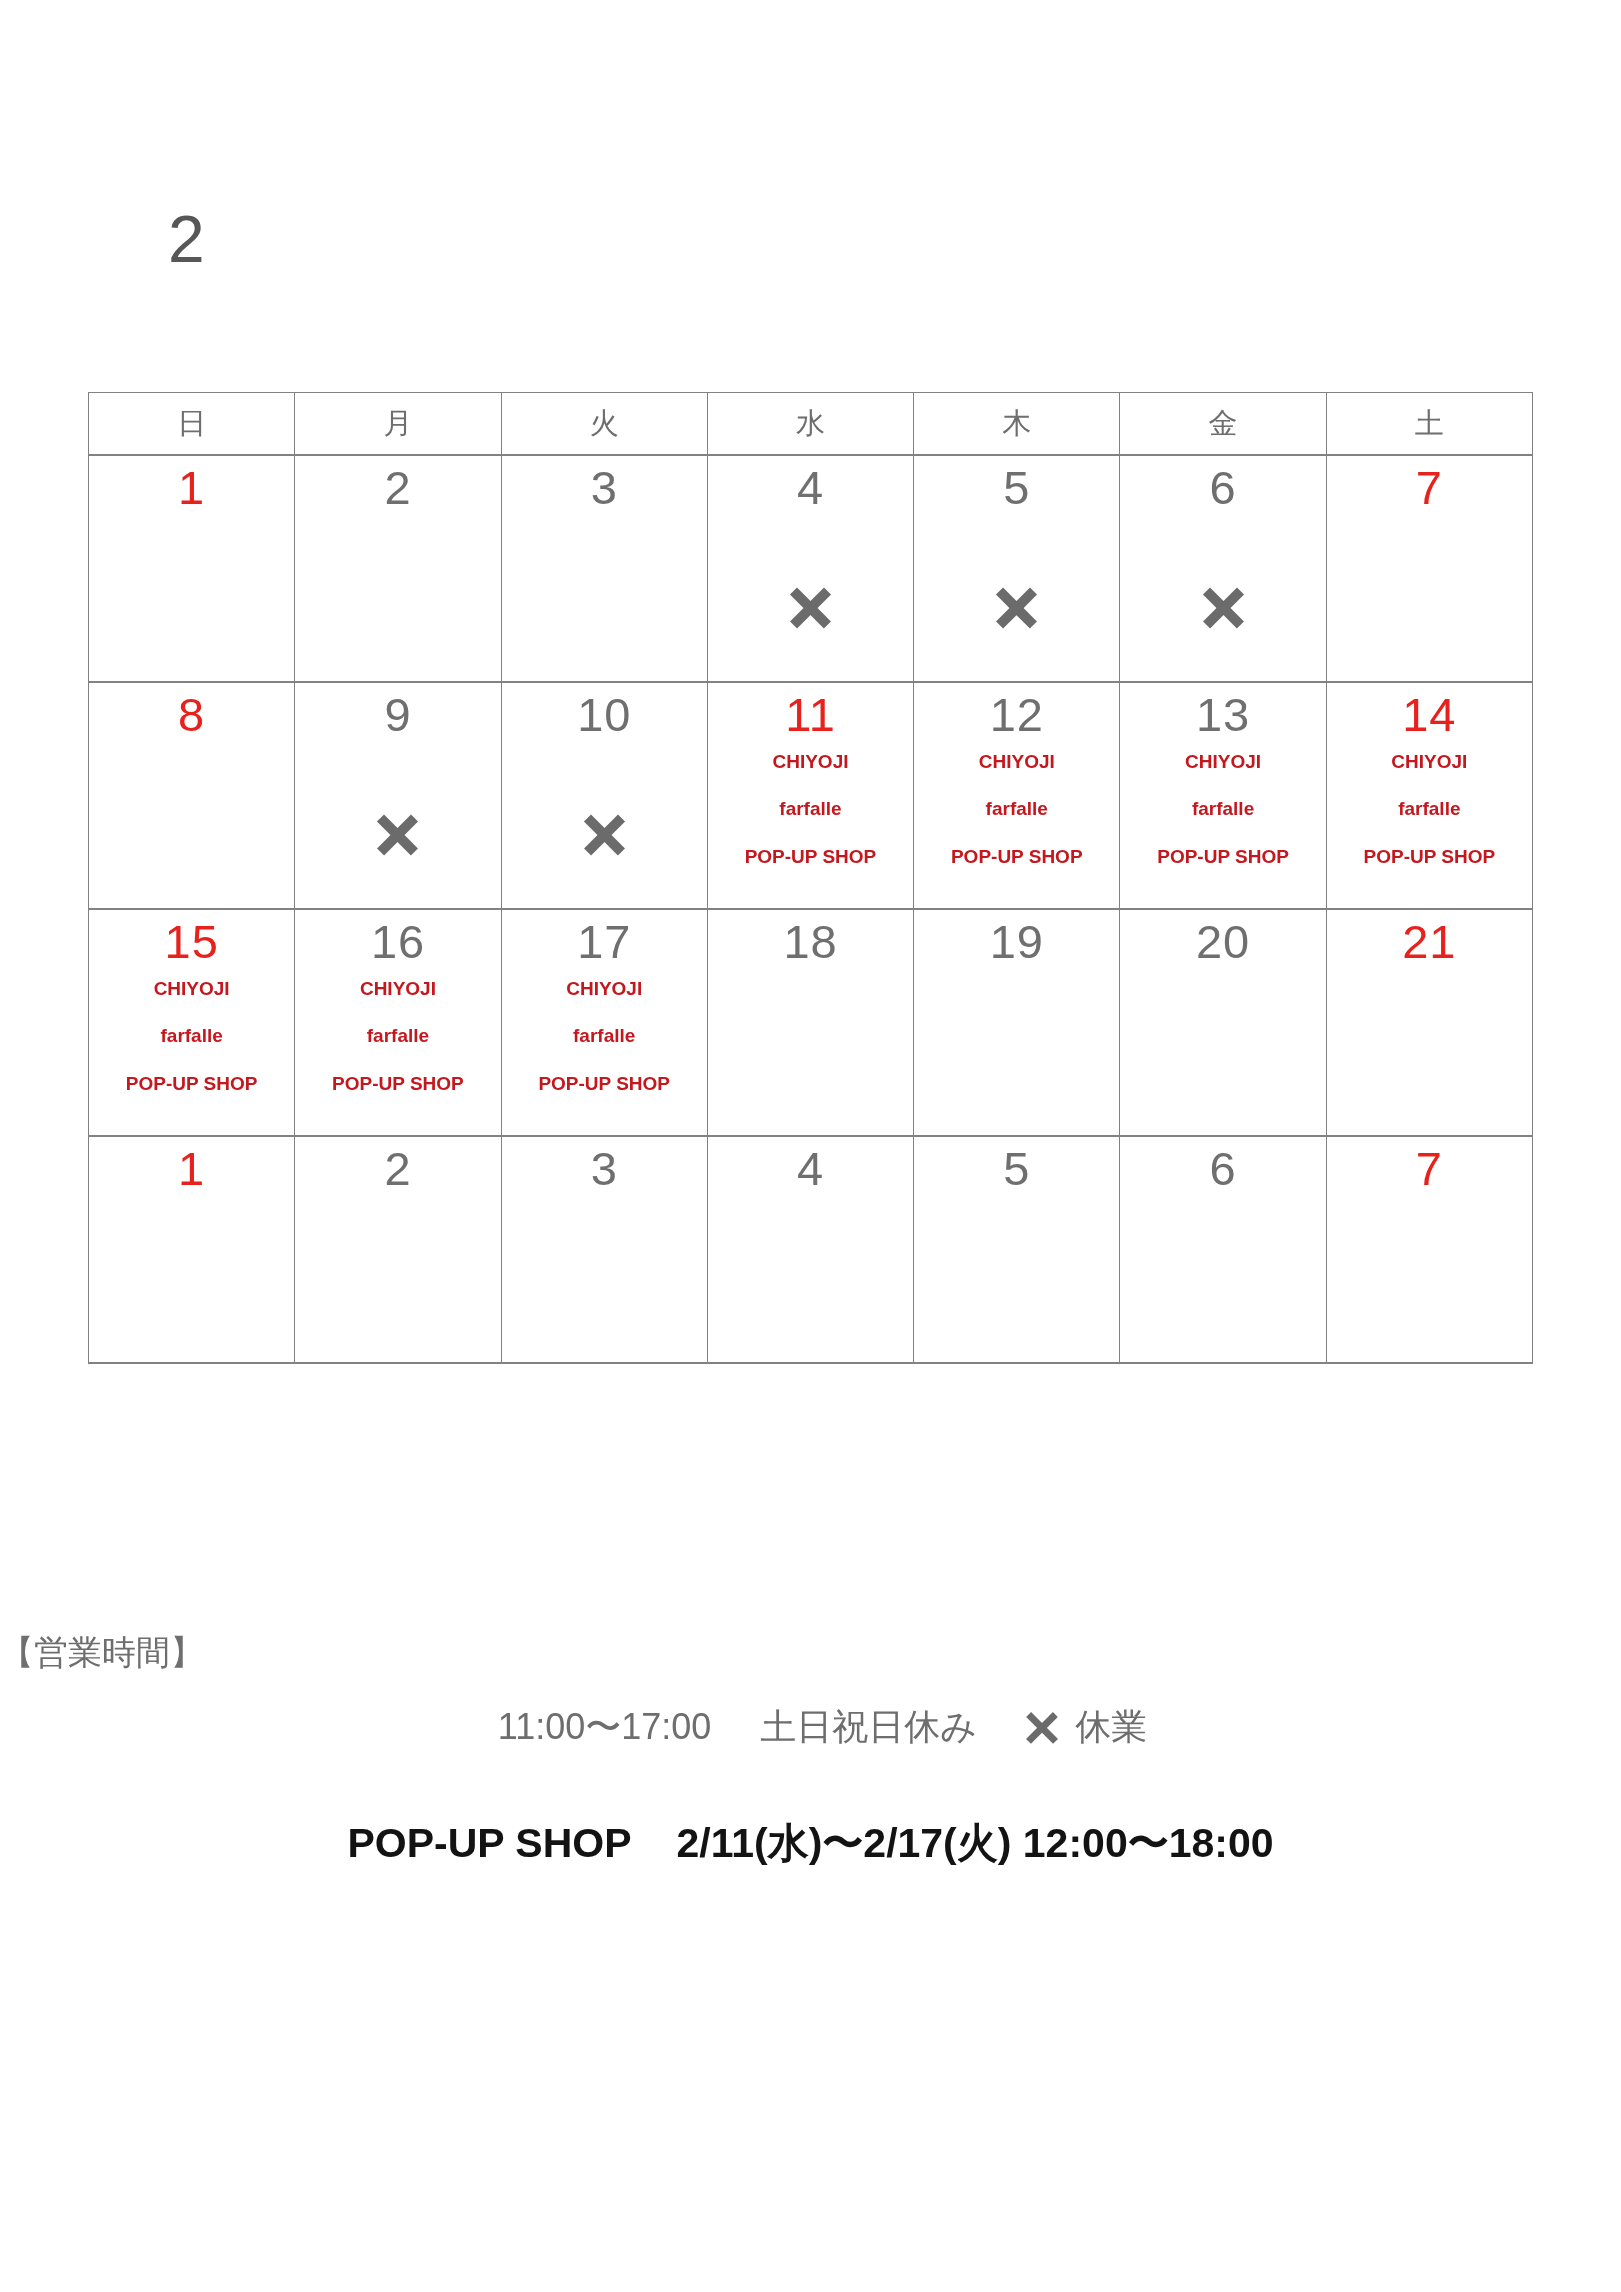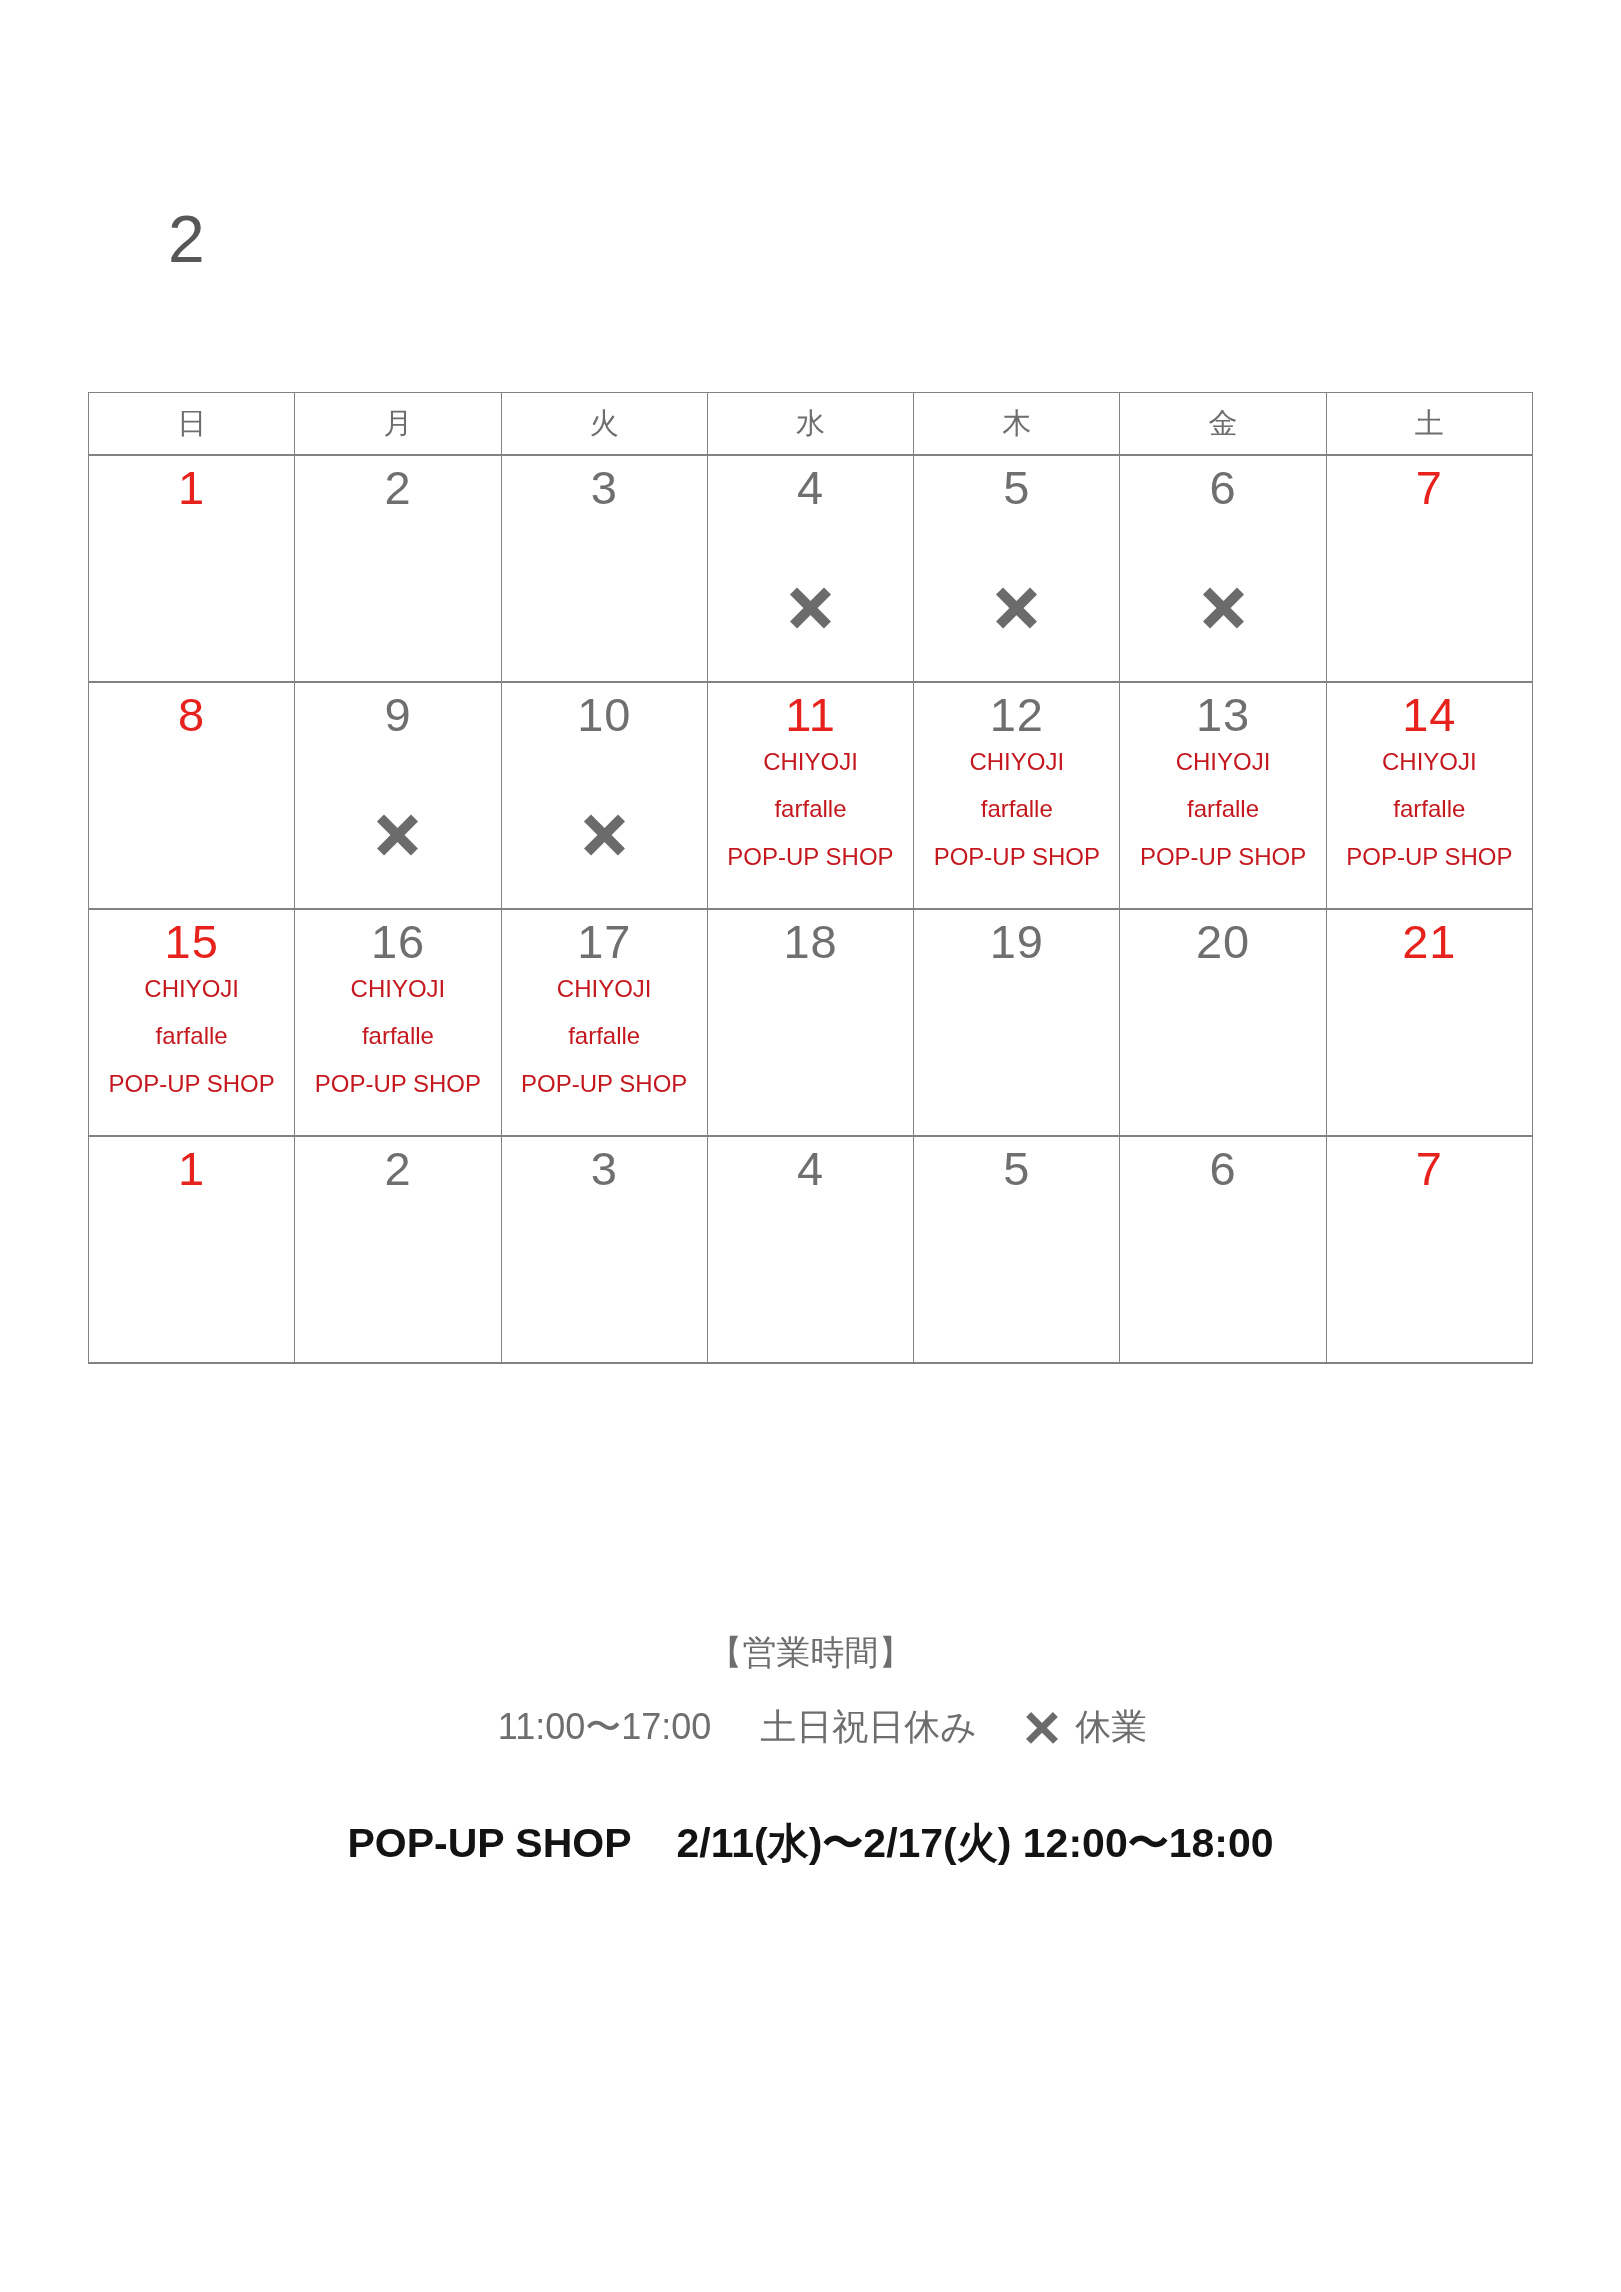--- a/index.html
+++ b/index.html
@@ -60,7 +60,7 @@
   .events{position:absolute;top:66px;left:0;right:0;text-align:center;}
   .event-line{
     height:25px;margin-bottom:22.4px;
-    font-size:24px;font-weight:400;color:var(--red-event);line-height:25px;
+    font-size:19px;font-weight:700;color:var(--red-event);line-height:25px;
     letter-spacing:0px;
   }
   

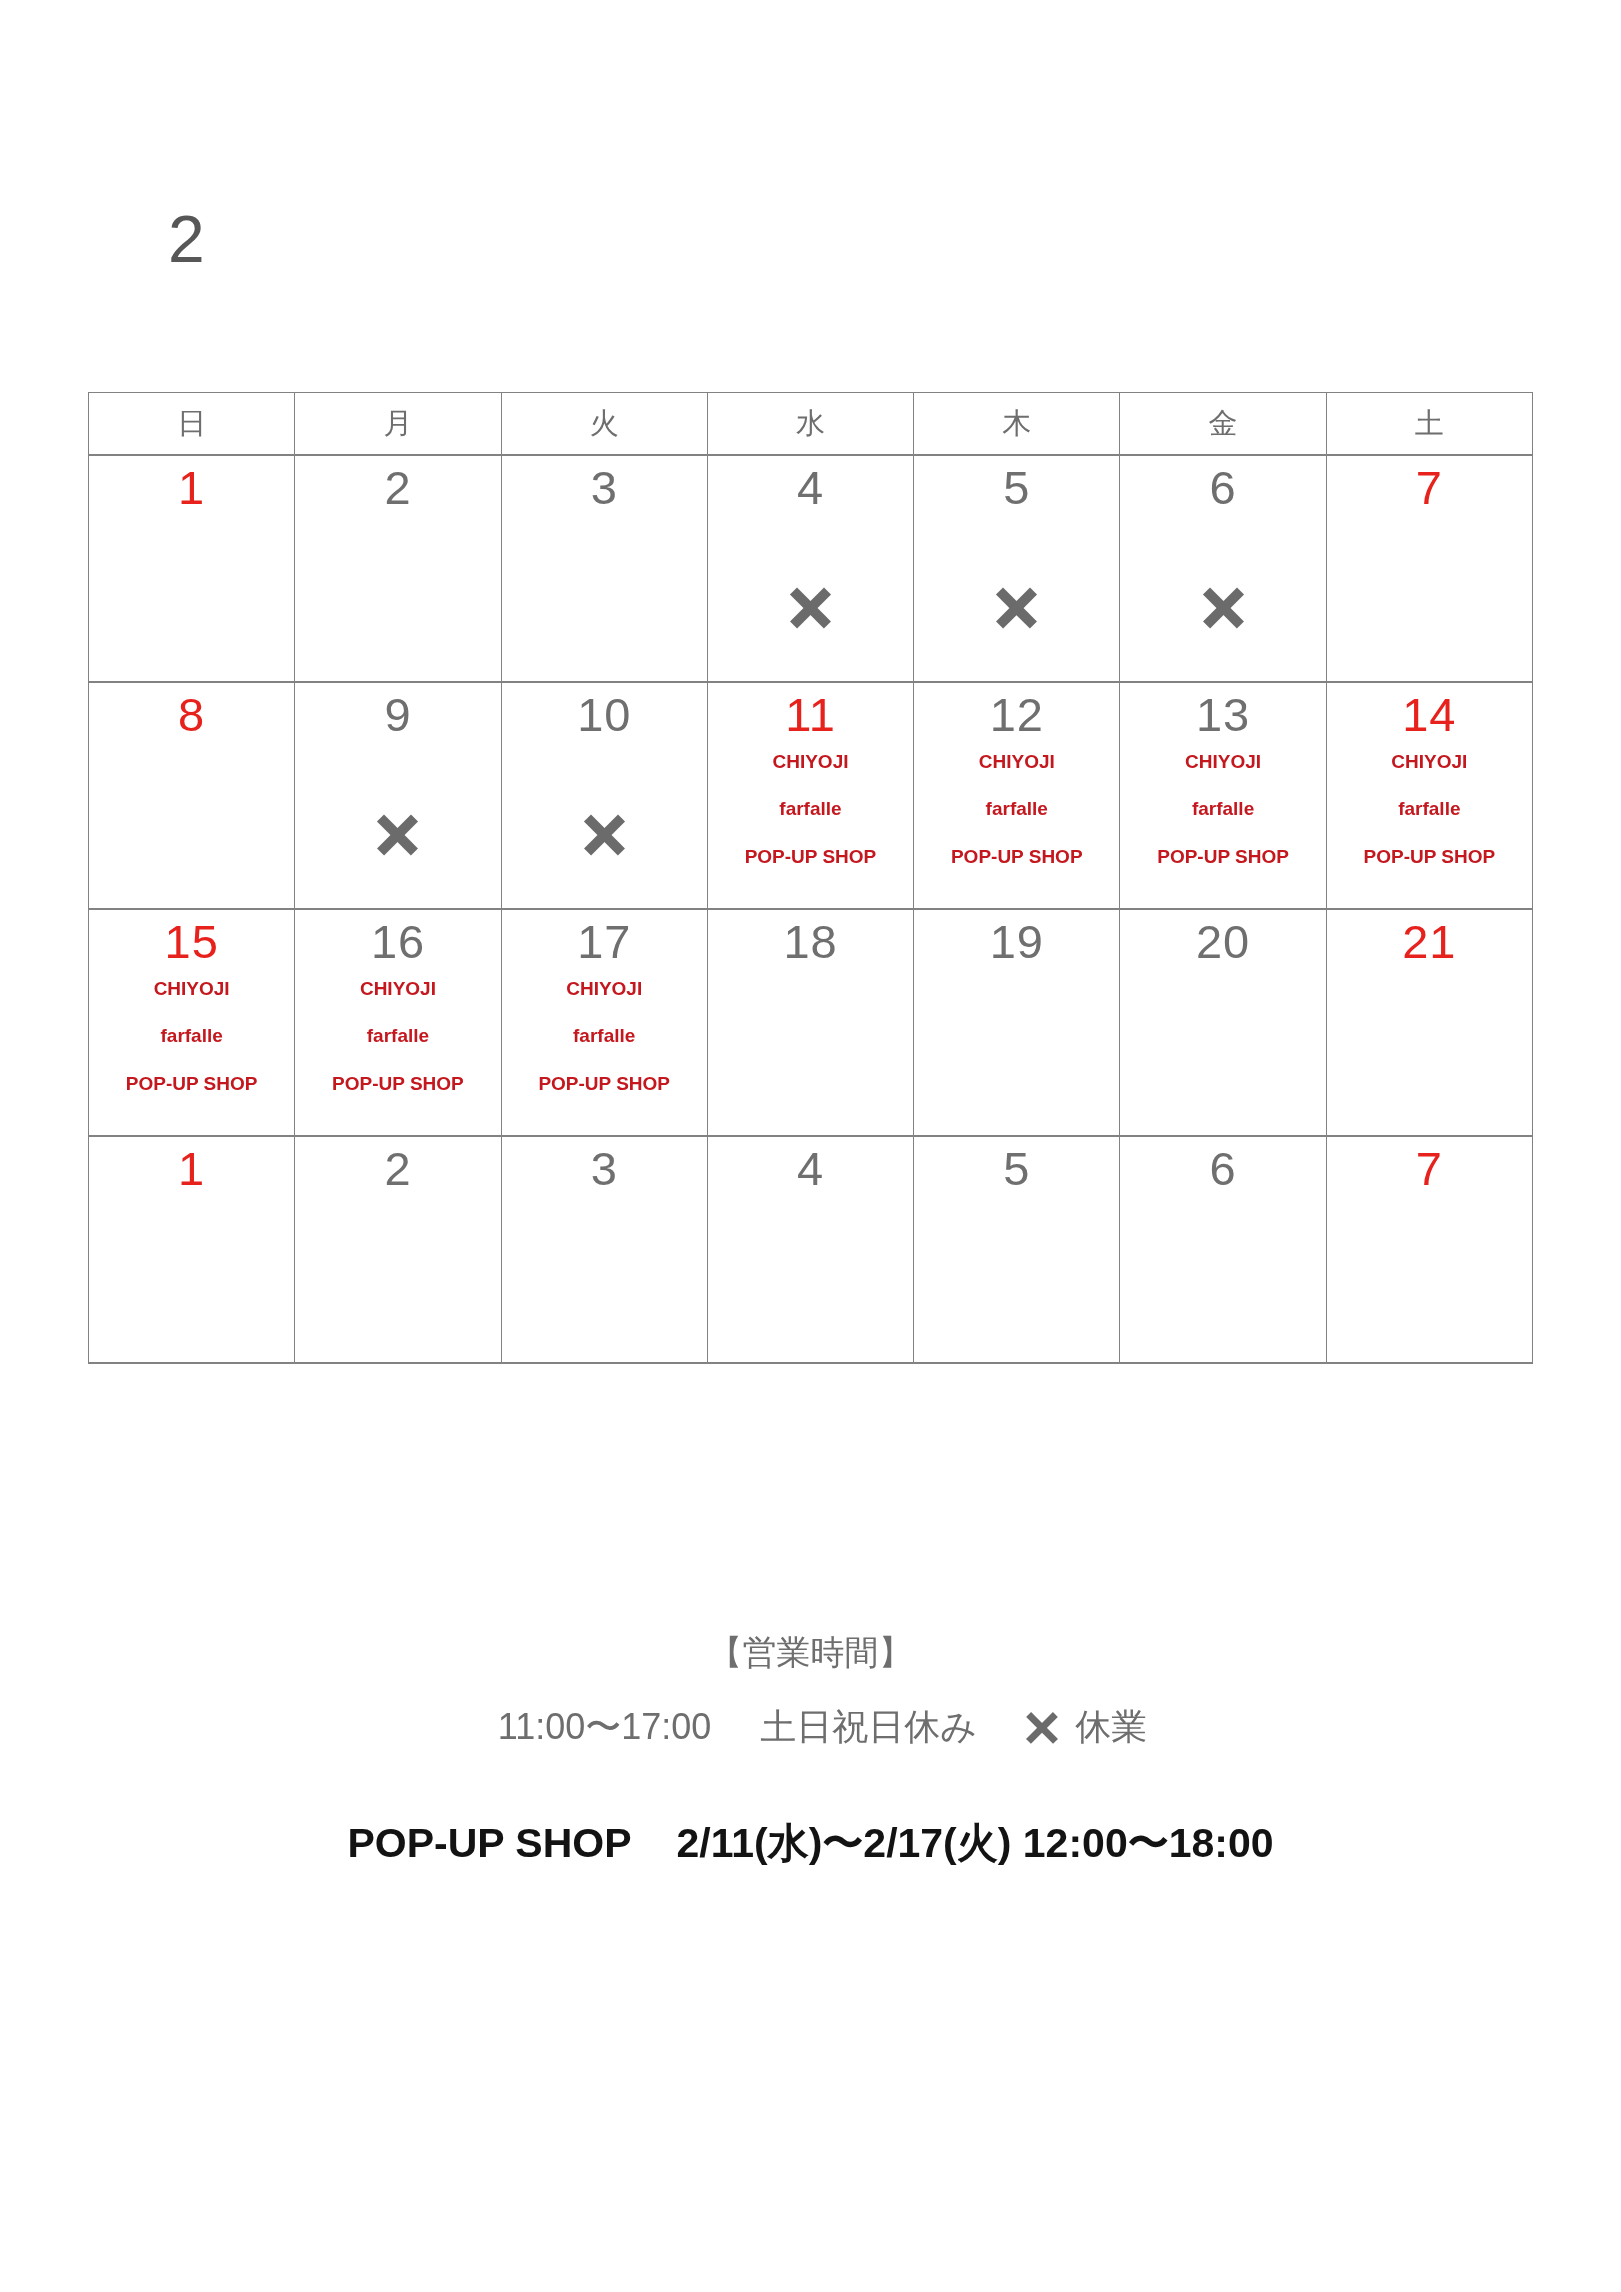--- a/index.html
+++ b/index.html
@@ -65,7 +65,7 @@
   }
   
   .hours-title{
-    position:absolute;left:0;top:1630px;width:1621px;text-align:center;
+    position:absolute;left:0;top:1630px;width:1621px;text-align:left;
     font-size:34px;color:var(--gray-text);font-weight:400;
   }
   .hours-line{

